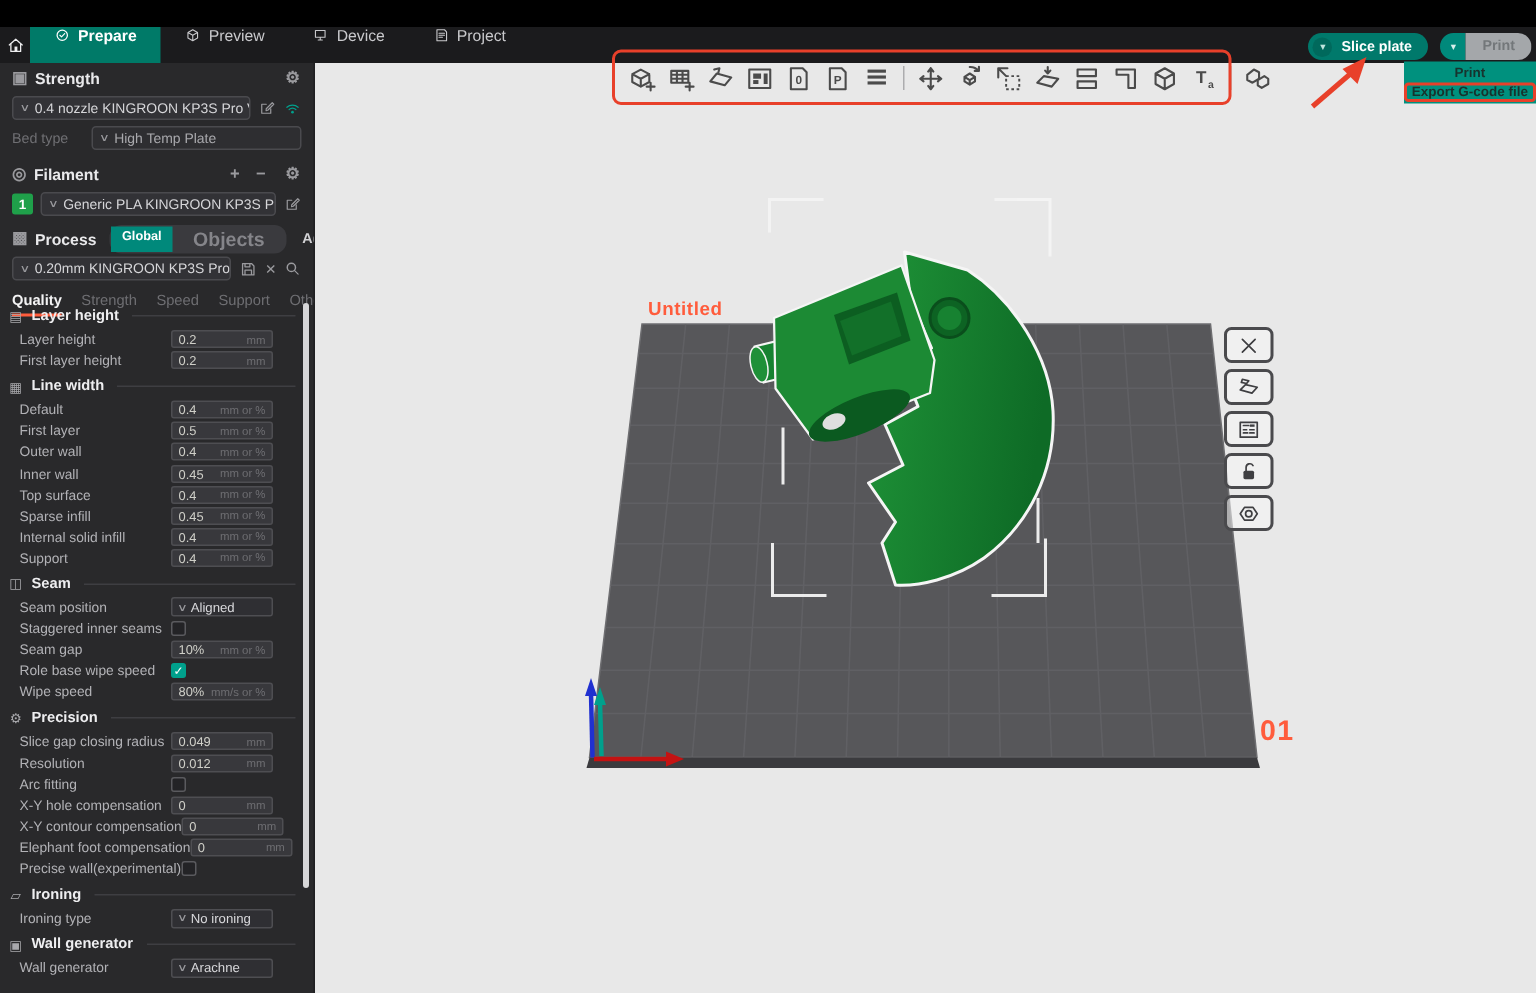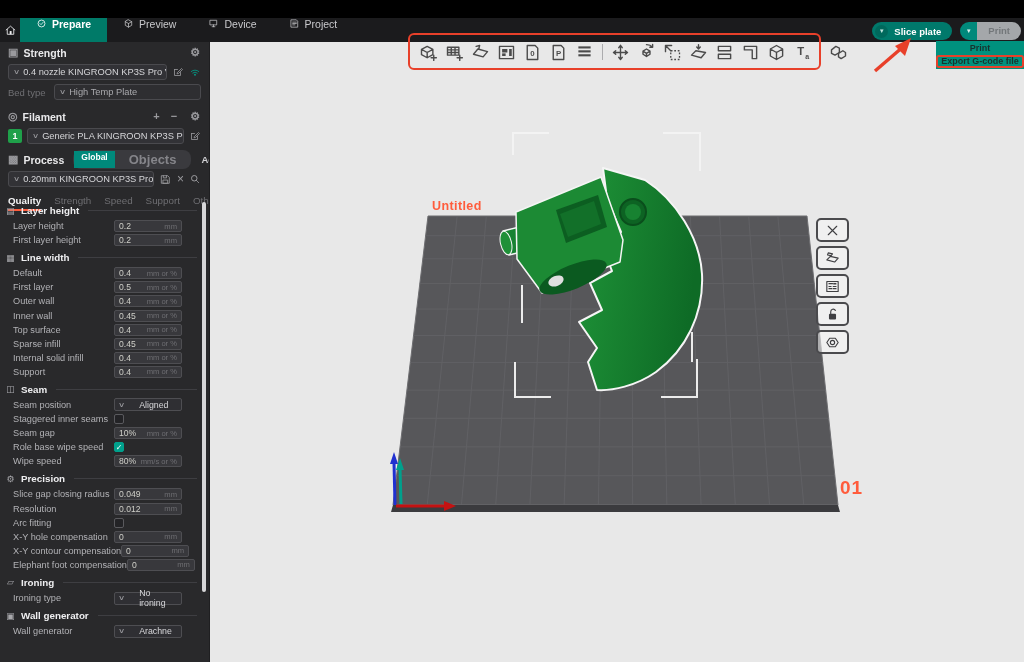--- a/index.html
+++ b/index.html
@@ -38,7 +38,7 @@
   .chev{font-size:7px;color:#9A9A9E;transform:scaleX(1.4);}
   .badge{width:14px;height:14px;background:#1FA04A;color:#FFF;border-radius:2px;font-size:9px;font-weight:bold;
          display:flex;align-items:center;justify-content:center;}
-  .bedrow{display:flex;align-items:center;margin:4px 8px 0;gap:8px;}
+  .bedrow{display:flex;align-items:center;margin:4px 8px 0;gap:15px;}
   .bedlbl{color:#6F6F73;font-size:9.5px;width:38px;}
   .scope{display:flex;background:#3A3A3E;border-radius:8px;padding:1px;margin-left:4px;}
   .scope .g{background:#00897B;color:#FFF;border-radius:0;padding:1px 7px;font-size:8.5px;font-weight:bold;}

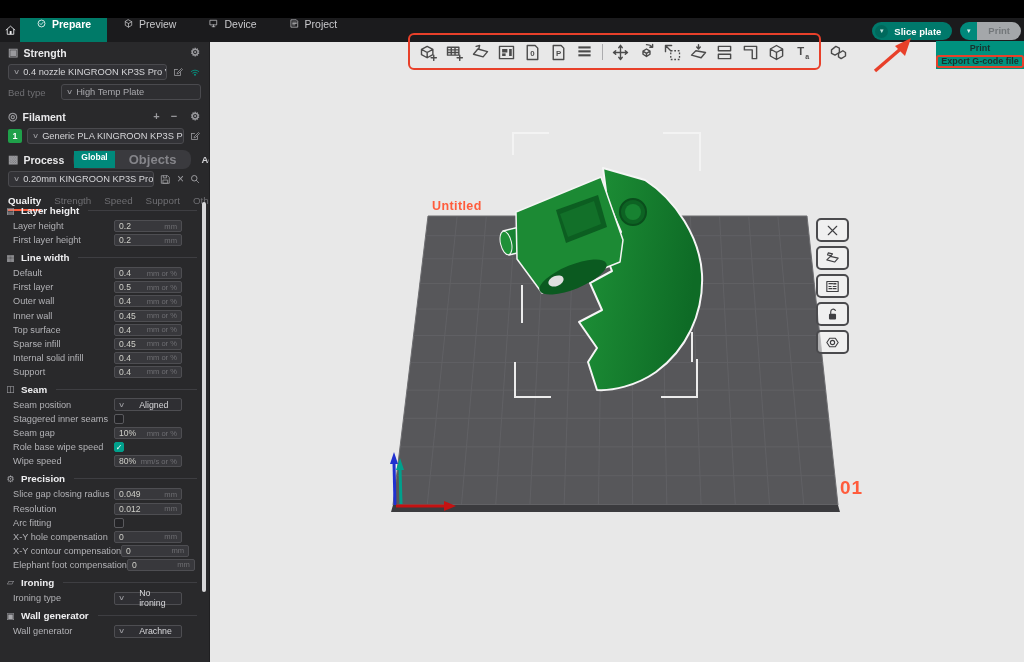--- a/index.html
+++ b/index.html
@@ -61,7 +61,7 @@
        border:1px solid #4E4E52;border-radius:2px;padding:0 4px;}
   .inp .val{color:#CFCFC8;font-size:8.6px;}
   .inp .unit{color:#6E6E72;font-size:7.6px;}
-  .dd2{display:flex;align-items:center;gap:15px;height:13px;border:1px solid #4E4E52;background:#2F2F33;
+  .dd2{display:flex;align-items:center;gap:3px;height:13px;border:1px solid #4E4E52;background:#2F2F33;
        border-radius:2px;padding:0 4px;color:#D8D8DB;font-size:8.8px;}
   .cbx{width:10px;height:10px;border:1px solid #5A5A5E;border-radius:2px;background:#232326;
        color:#FFF;font-size:8px;line-height:9px;text-align:center;}

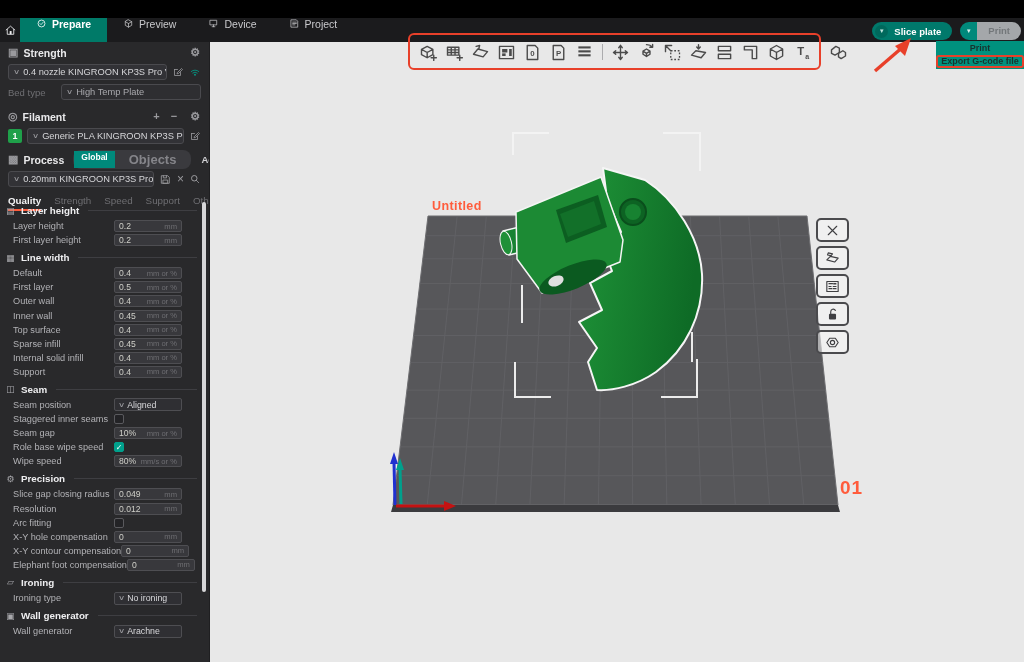--- a/index.html
+++ b/index.html
@@ -641,6 +641,12 @@
             </div>
           </div>
         </div>
+        <div class="srow">
+          <span class="lbl">Precise wall(experimental)</span>
+          <div class="ctrl">
+            <div class="cbx"></div>
+          </div>
+        </div>
         <div class="sechead">
           <span class="sic">▱</span>
           <span class="stitle">Ironing</span>

